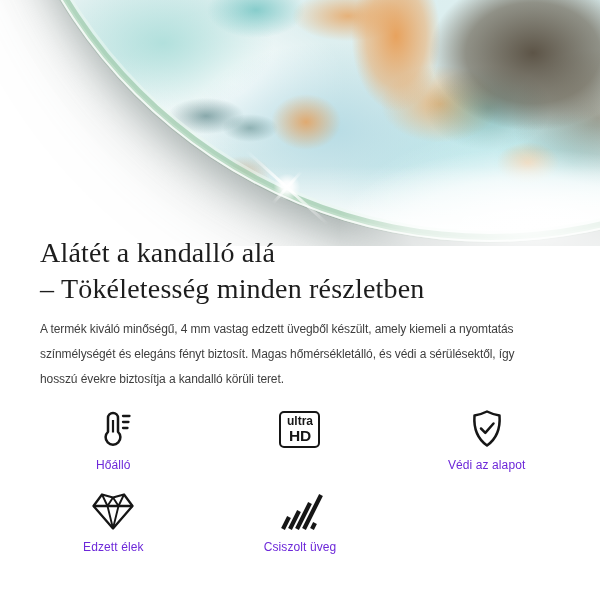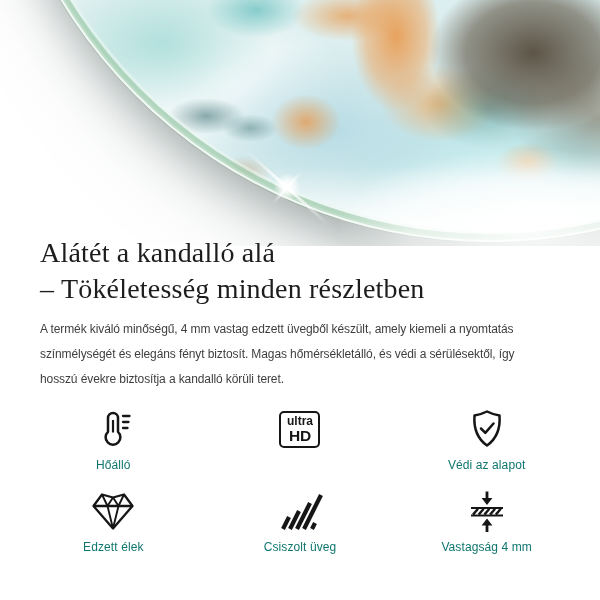--- a/index.html
+++ b/index.html
@@ -97,7 +97,7 @@
   }
   .feature { display: flex; flex-direction: column; align-items: center; }
   .icon-box { height: 46px; display: flex; align-items: center; justify-content: center; }
-  .f-label { margin-top: 6px; font-size: 12px; color: #0f766e; letter-spacing: 0.1px; white-space: nowrap; }
+  .f-label { margin-top: 6px; font-size: 12px; color: #6d28d9; letter-spacing: 0.1px; white-space: nowrap; }
   .icon-box svg { display: block; }
 
   .uhd {

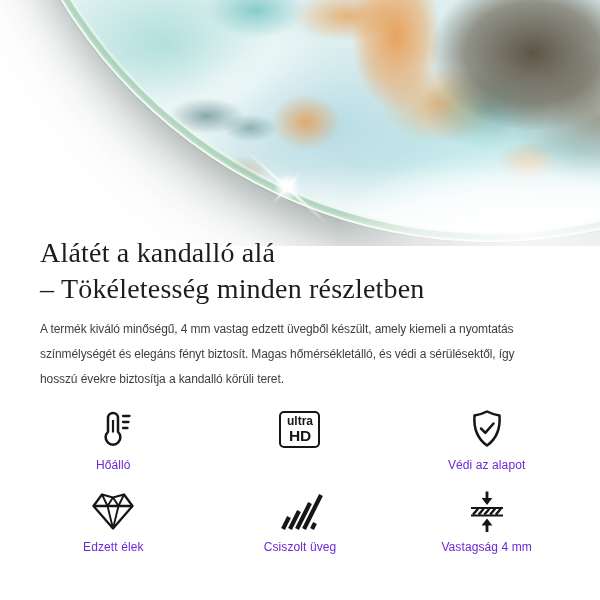--- a/index.html
+++ b/index.html
@@ -194,23 +194,6 @@
       <div class="f-label">Csiszolt üveg</div>
     </div>
 
-    <div class="feature">
-      <div class="icon-box">
-        <svg width="44" height="44" viewBox="0 0 44 44">
-          <path d="M20.6 2.5 H23.4 V9 H27.4 L22 16 L16.6 9 H20.6 Z" fill="#161616"></path>
-          <path d="M6 19 H38 M6 26.5 H38" stroke="#161616" stroke-width="2.1" fill="none"></path>
-          <g stroke="#161616" stroke-width="2.4">
-            <line x1="8" y1="25.6" x2="13" y2="19.8"></line>
-            <line x1="13.7" y1="25.6" x2="18.7" y2="19.8"></line>
-            <line x1="19.4" y1="25.6" x2="24.4" y2="19.8"></line>
-            <line x1="25.1" y1="25.6" x2="30.1" y2="19.8"></line>
-            <line x1="30.8" y1="25.6" x2="35.8" y2="19.8"></line>
-          </g>
-          <path d="M22 29.5 L27.4 36.5 H23.4 V43 H20.6 V36.5 H16.6 Z" fill="#161616"></path>
-        </svg>
-      </div>
-      <div class="f-label">Vastagság 4 mm</div>
-    </div>
 
   </div>
 </div>

